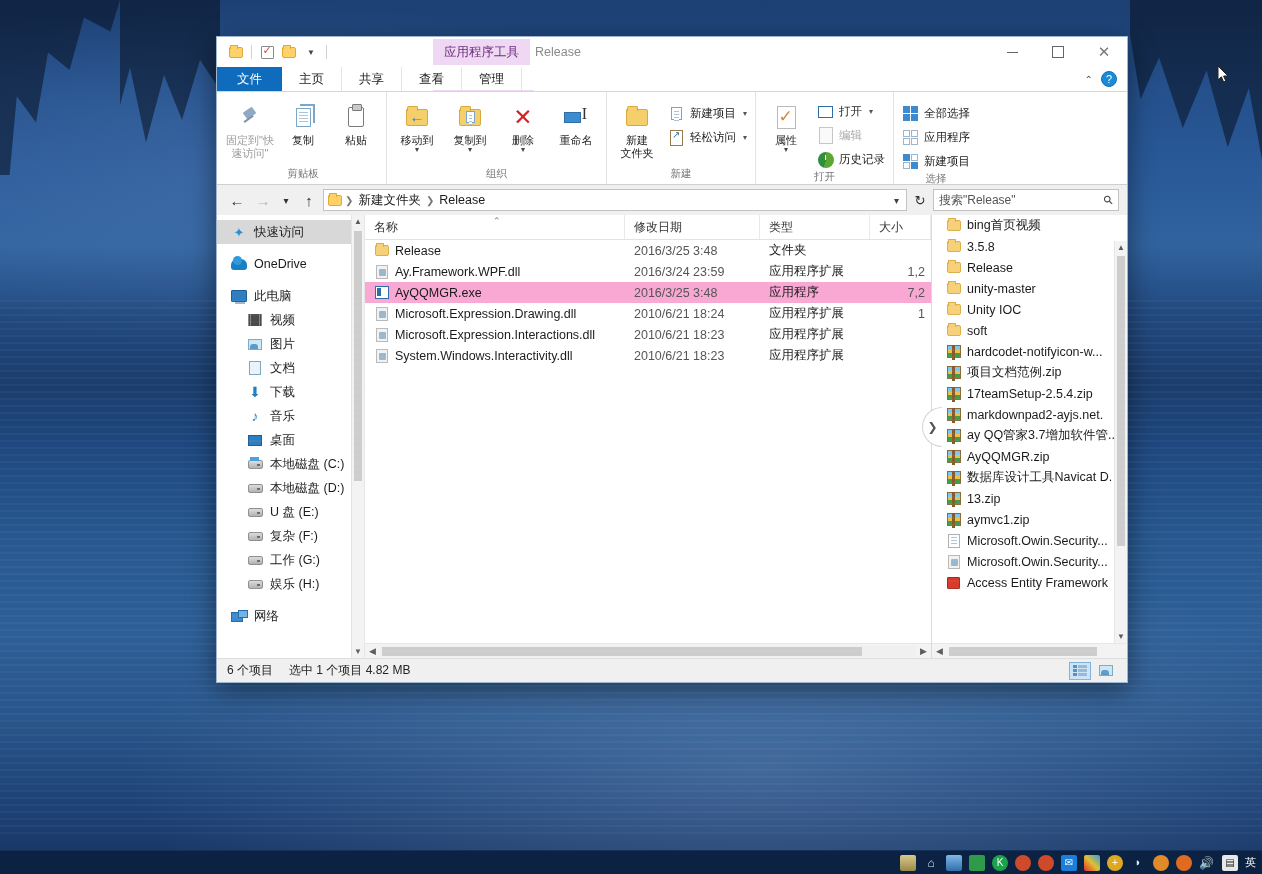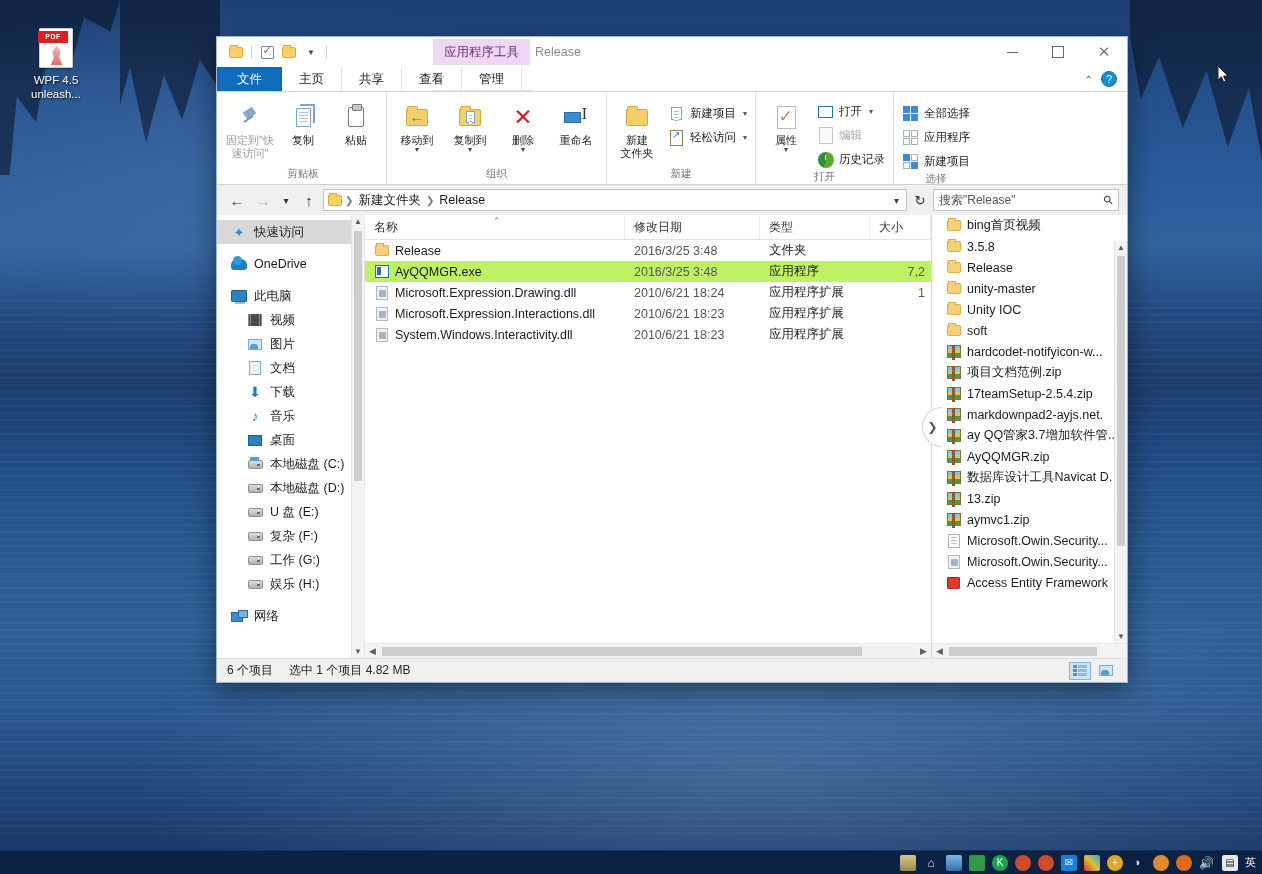--- a/index.html
+++ b/index.html
@@ -391,14 +391,6 @@
   <div class="tree" style="left:120px;top:0;width:100px;height:150px;clip-path:polygon(0 0,100% 0,100% 60%,80% 40%,62% 80%,44% 50%,26% 95%,10% 45%,0 70%);"></div>
   <div class="tree" style="left:1130px;top:0;width:132px;height:160px;clip-path:polygon(0 0,100% 0,100% 100%,90% 55%,74% 92%,58% 44%,40% 80%,22% 36%,8% 62%,0 22%);"></div>
 
-  <div id="desk-icon">
-    <div class="pdf-glyph">
-      <div class="band">PDF</div>
-      <div class="acro"></div>
-    </div>
-    <div>WPF 4.5</div>
-    <div>unleash...</div>
-  </div>
 
   <div id="explorer">
 

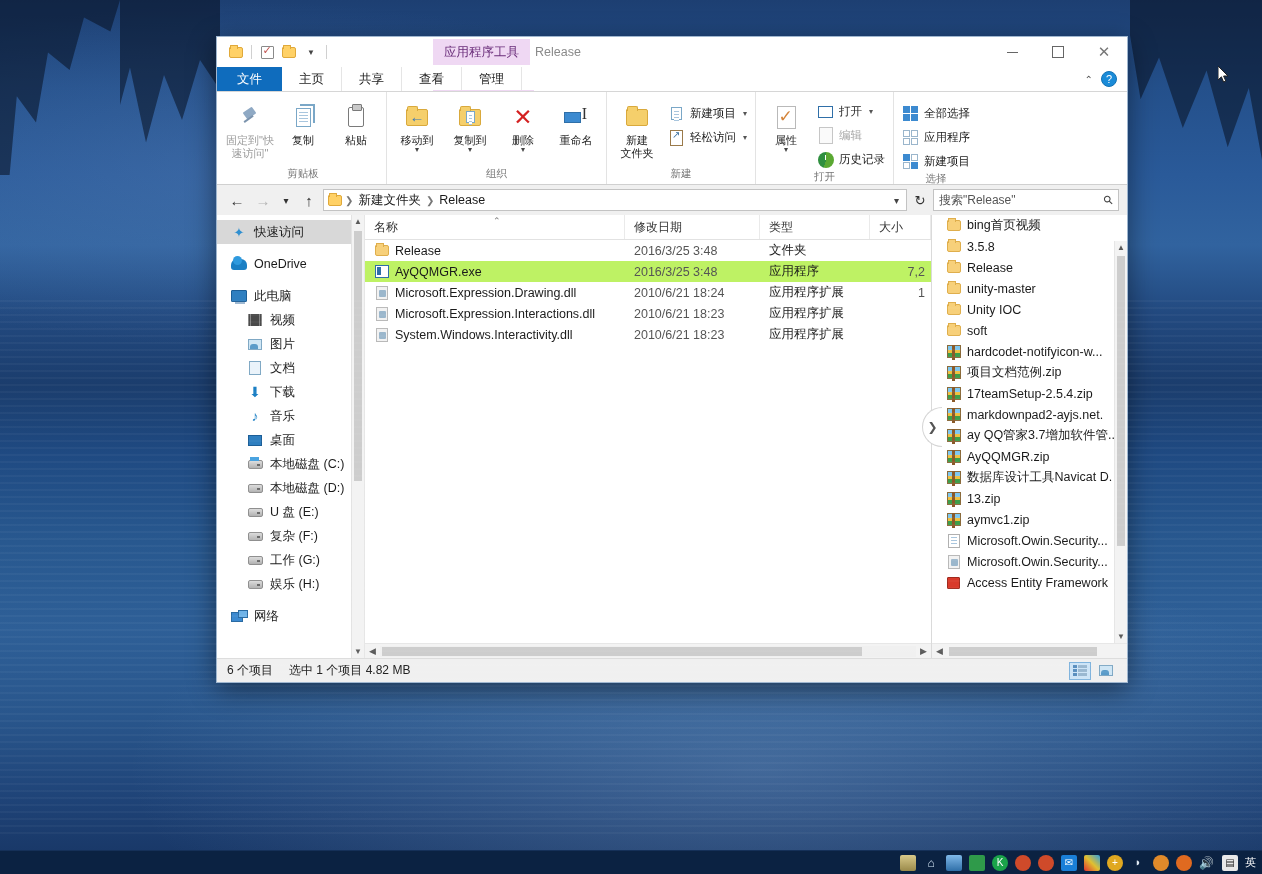--- a/index.html
+++ b/index.html
@@ -756,6 +756,17 @@
             <div class="fcell type">文件夹</div>
             <div class="fcell size"></div>
           </div>
+          <div class="frow">
+            <div class="fcell name">
+              <span class="fico">
+                  <span class="dll"></span>
+                </span>
+              <span>Ay.Framework.WPF.dll</span>
+            </div>
+            <div class="fcell date">2016/3/24 23:59</div>
+            <div class="fcell type">应用程序扩展</div>
+            <div class="fcell size">1,2</div>
+          </div>
           <div class="frow sel">
             <div class="fcell name">
               <span class="fico">

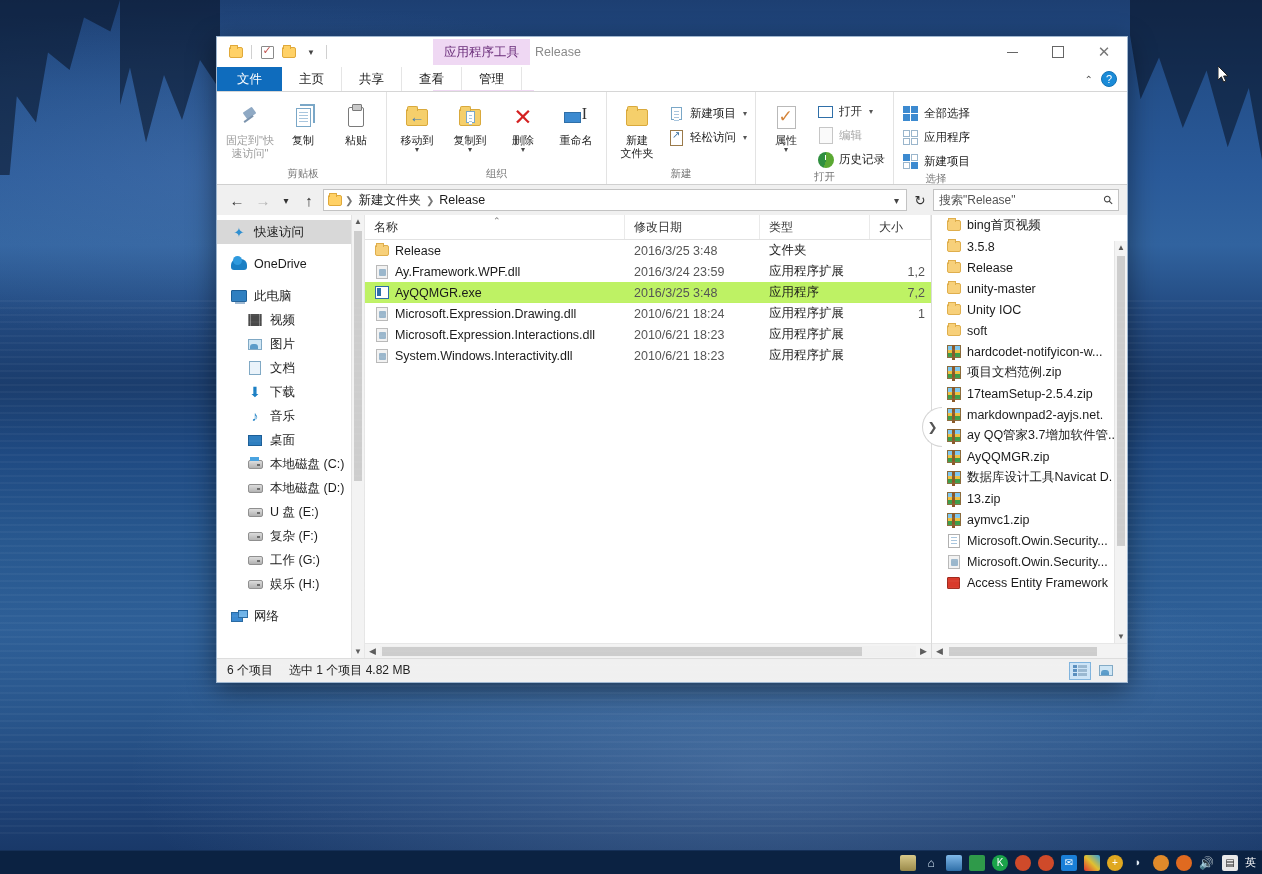--- a/index.html
+++ b/index.html
@@ -306,7 +306,7 @@
   .sort-mark { position: absolute; left: 128px; top: 1px; font-size: 9px; color: #777; }
   #rows { flex: 1; overflow: hidden; }
   .frow { height: 21px; display: flex; align-items: center; font-size: 12.5px; color: #1a1a1a; }
-  .frow.sel { background: #bef264; justify-content: center; }
+  .frow.sel { background: #f9a8d4; justify-content: center; }
   .fcell { padding-left: 9px; white-space: nowrap; overflow: hidden; }
   .fcell.name { width: 260px; flex: none; display: flex; align-items: center; gap: 6px; }
   .fcell.date { width: 135px; flex: none; color: #555; }

